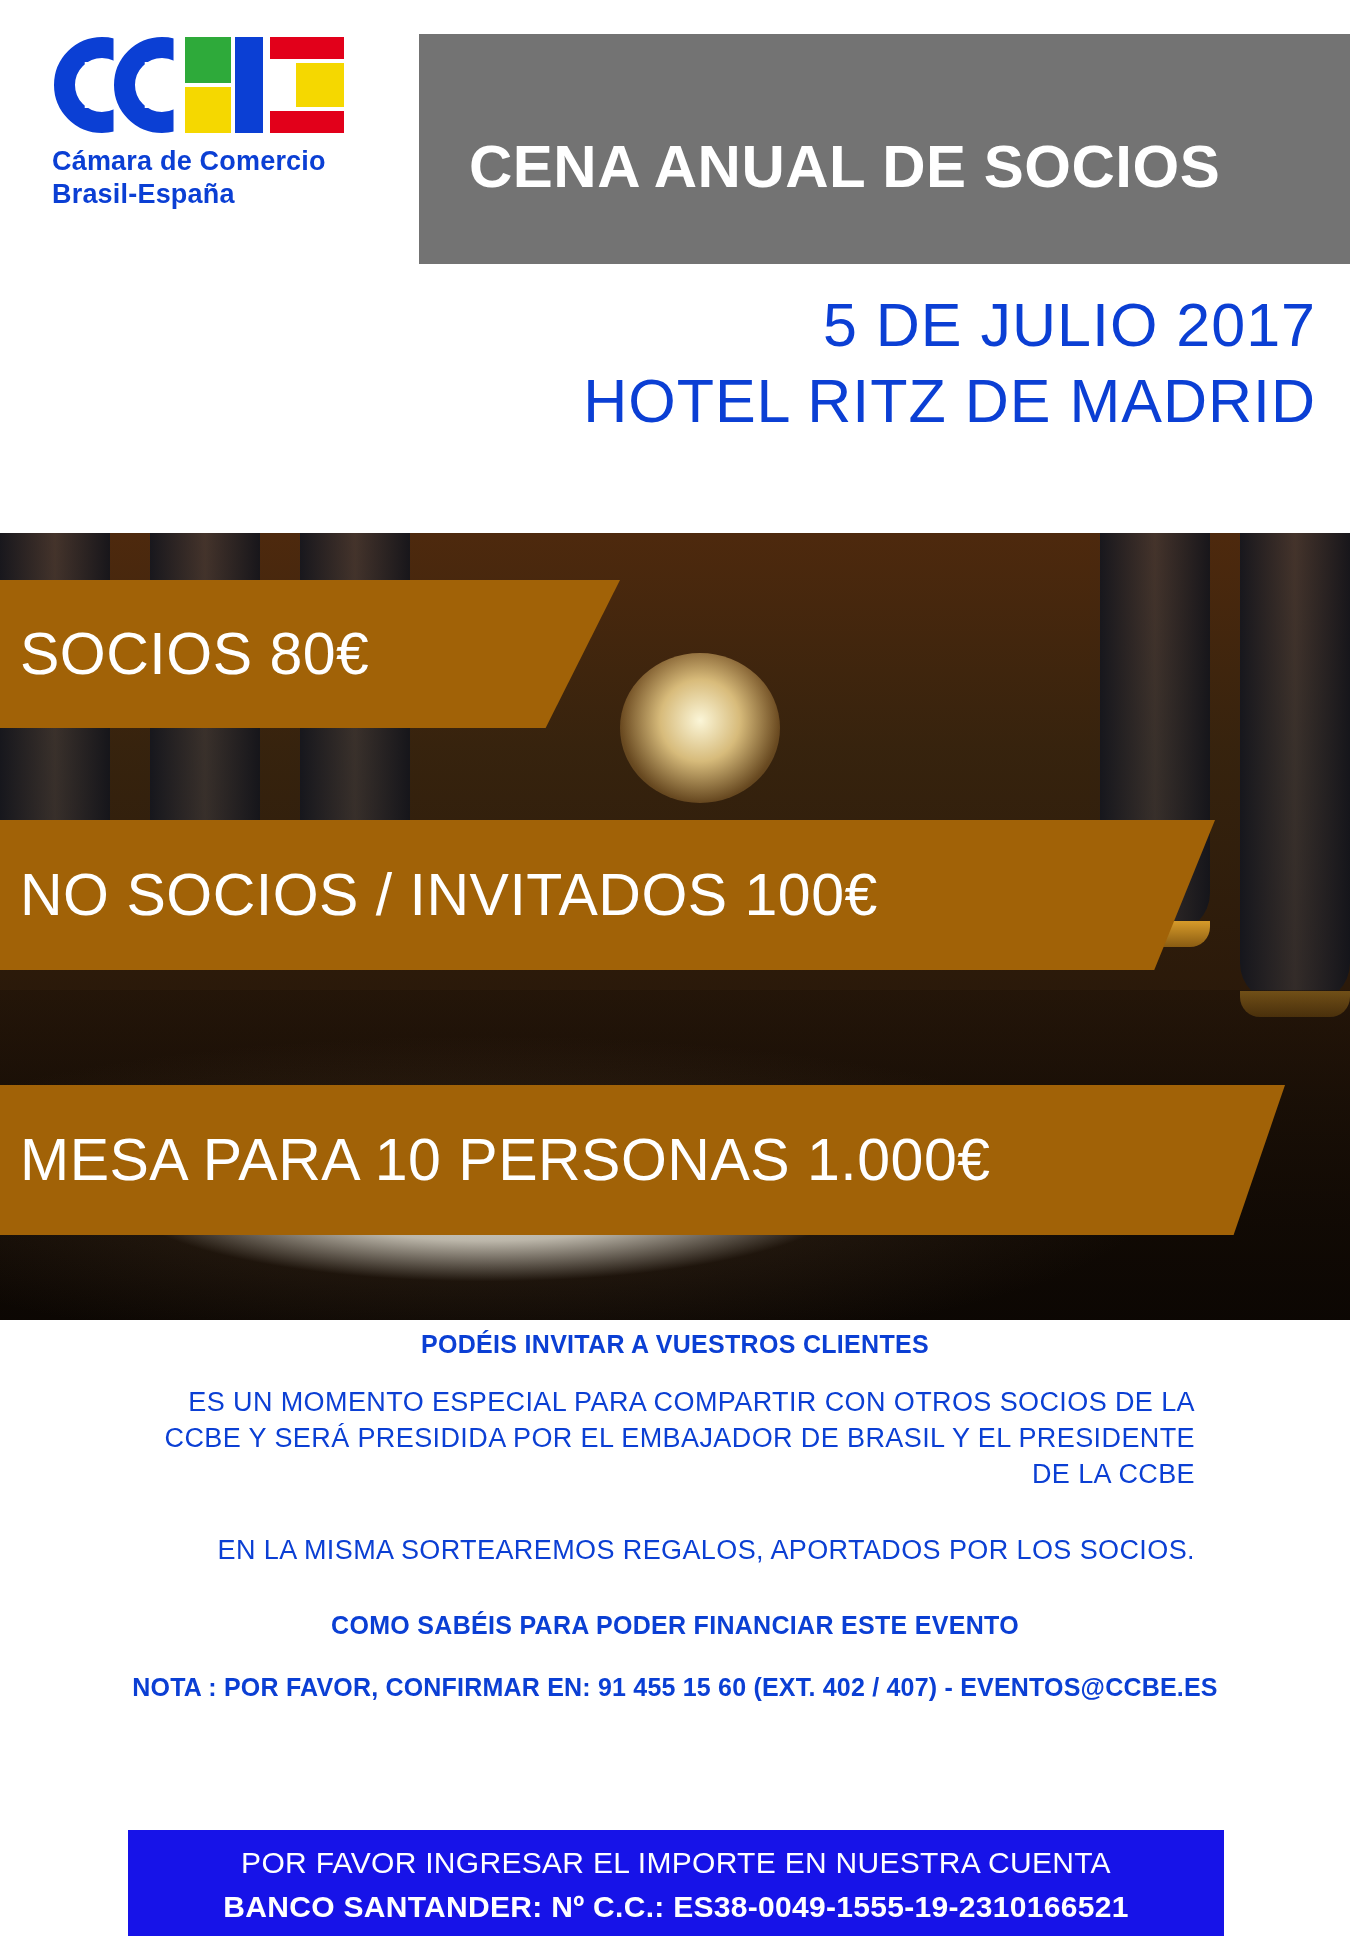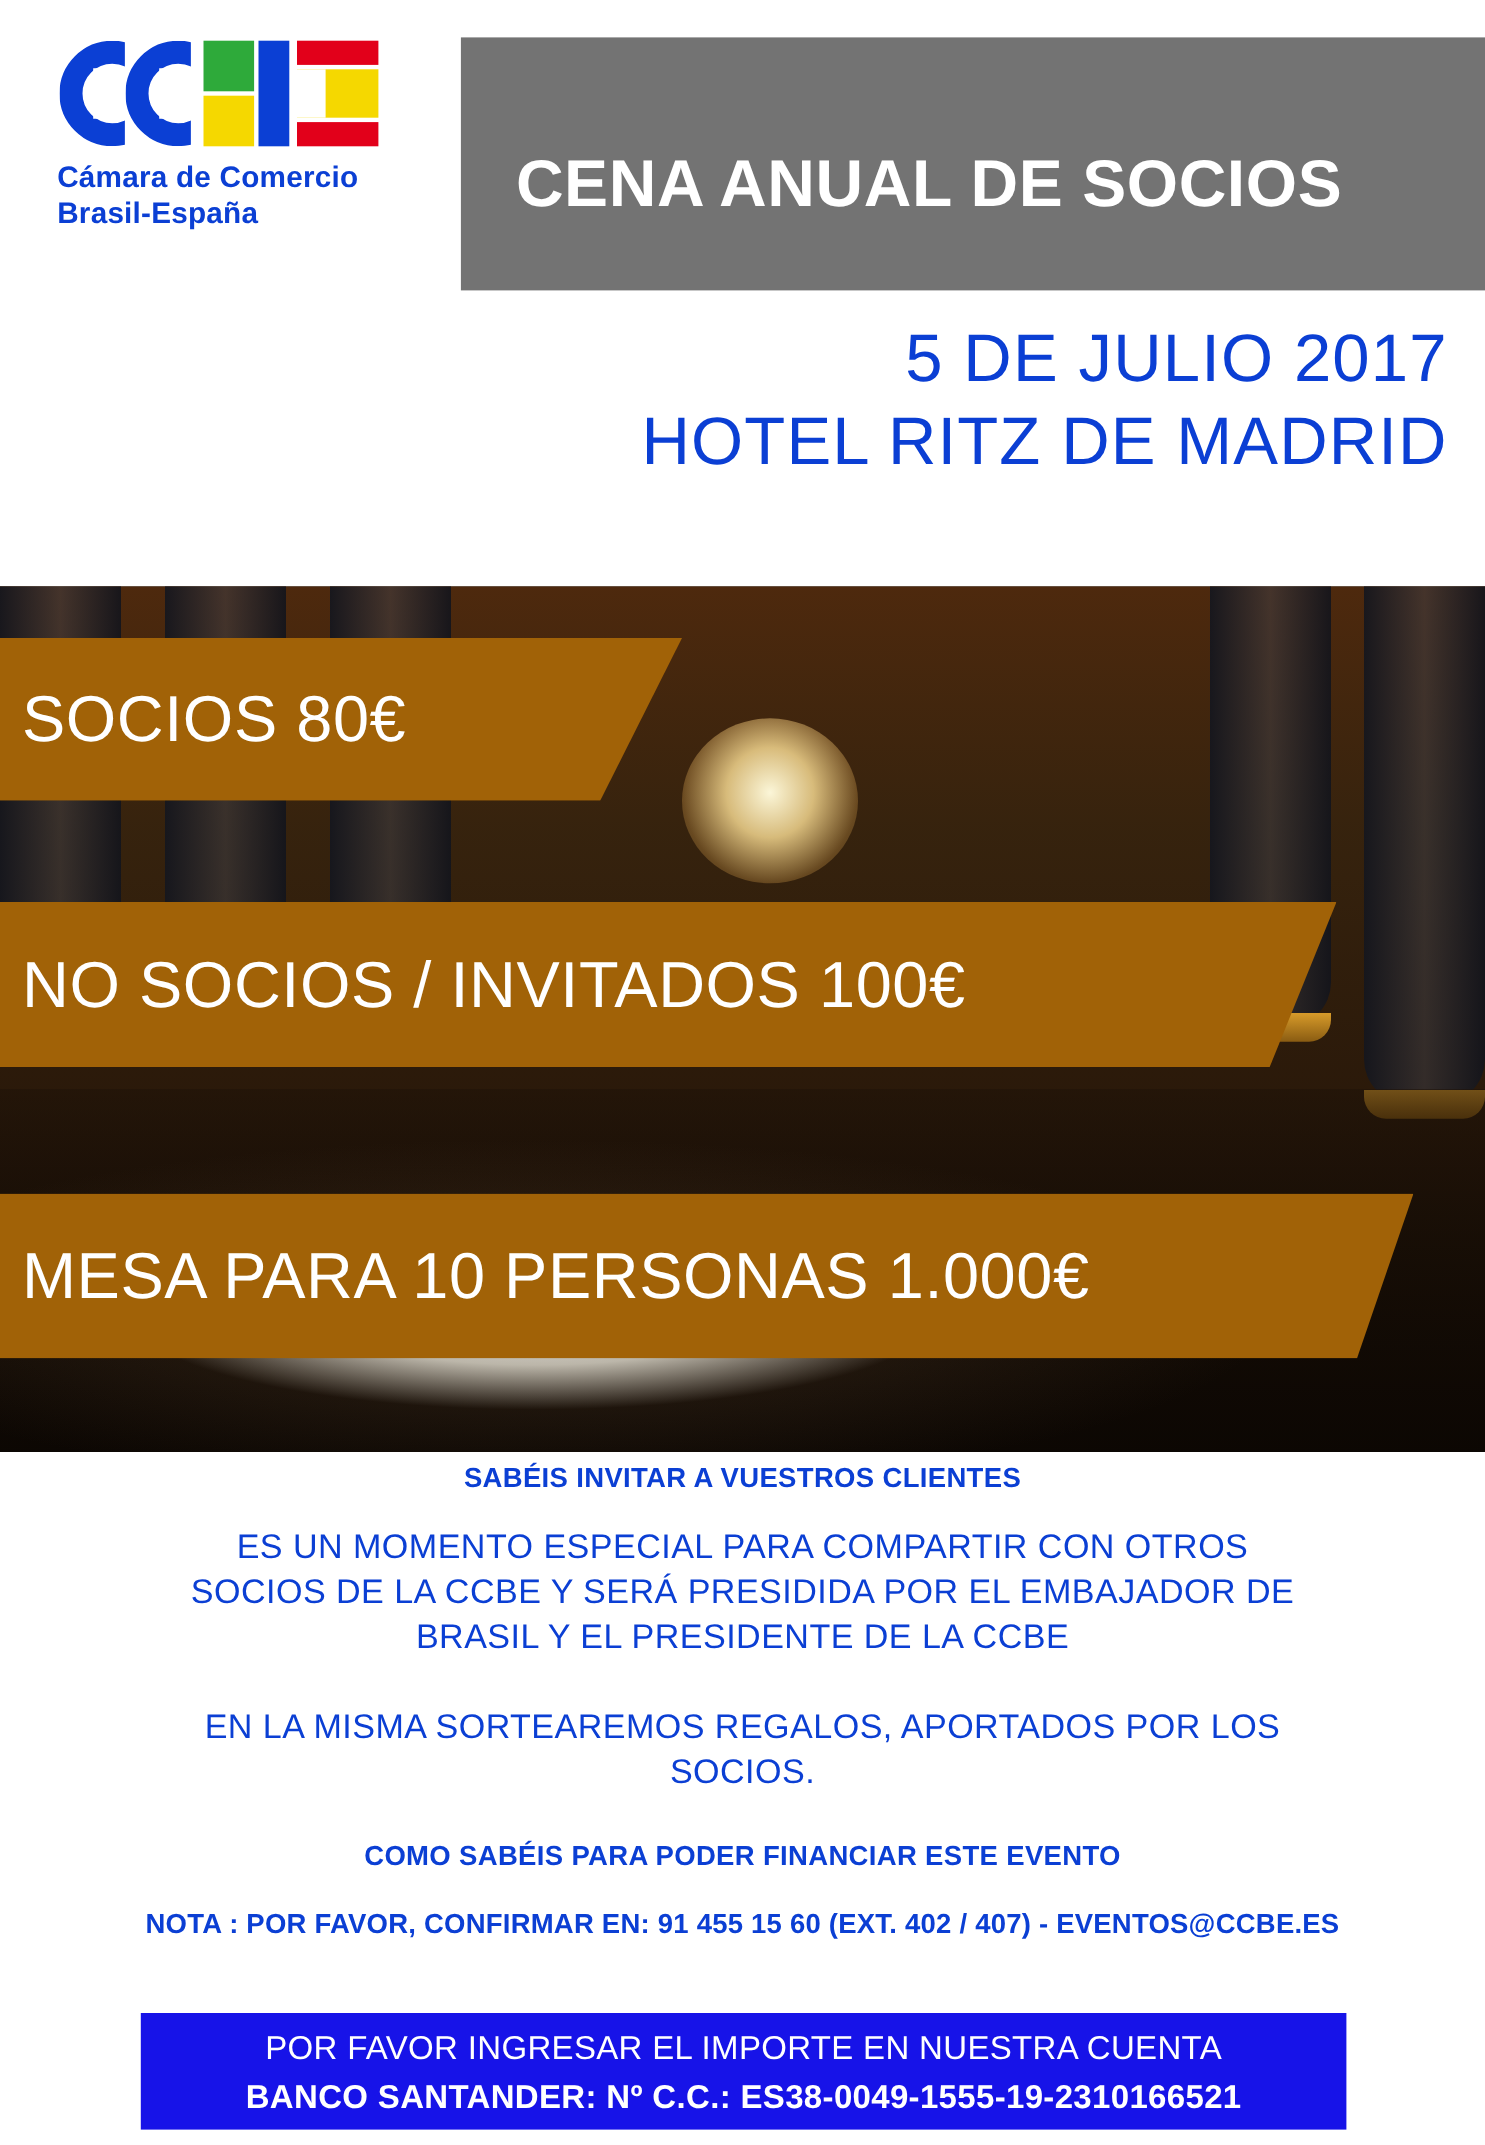--- a/index.html
+++ b/index.html
@@ -334,7 +334,7 @@
 </div>
 
 <div class="copy">
-  <p class="line-bold-small">SABÉIS INVITAR A VUESTROS CLIENTES</p>
+  <p class="line-bold-small">PODÉIS INVITAR A VUESTROS CLIENTES</p>
   <p class="para">ES UN MOMENTO ESPECIAL PARA COMPARTIR CON OTROS SOCIOS DE LA CCBE Y SERÁ PRESIDIDA POR EL EMBAJADOR DE BRASIL Y EL PRESIDENTE DE LA CCBE</p>
   <p class="para second">EN LA MISMA SORTEAREMOS REGALOS, APORTADOS POR LOS SOCIOS.</p>
   <div class="sponsor">

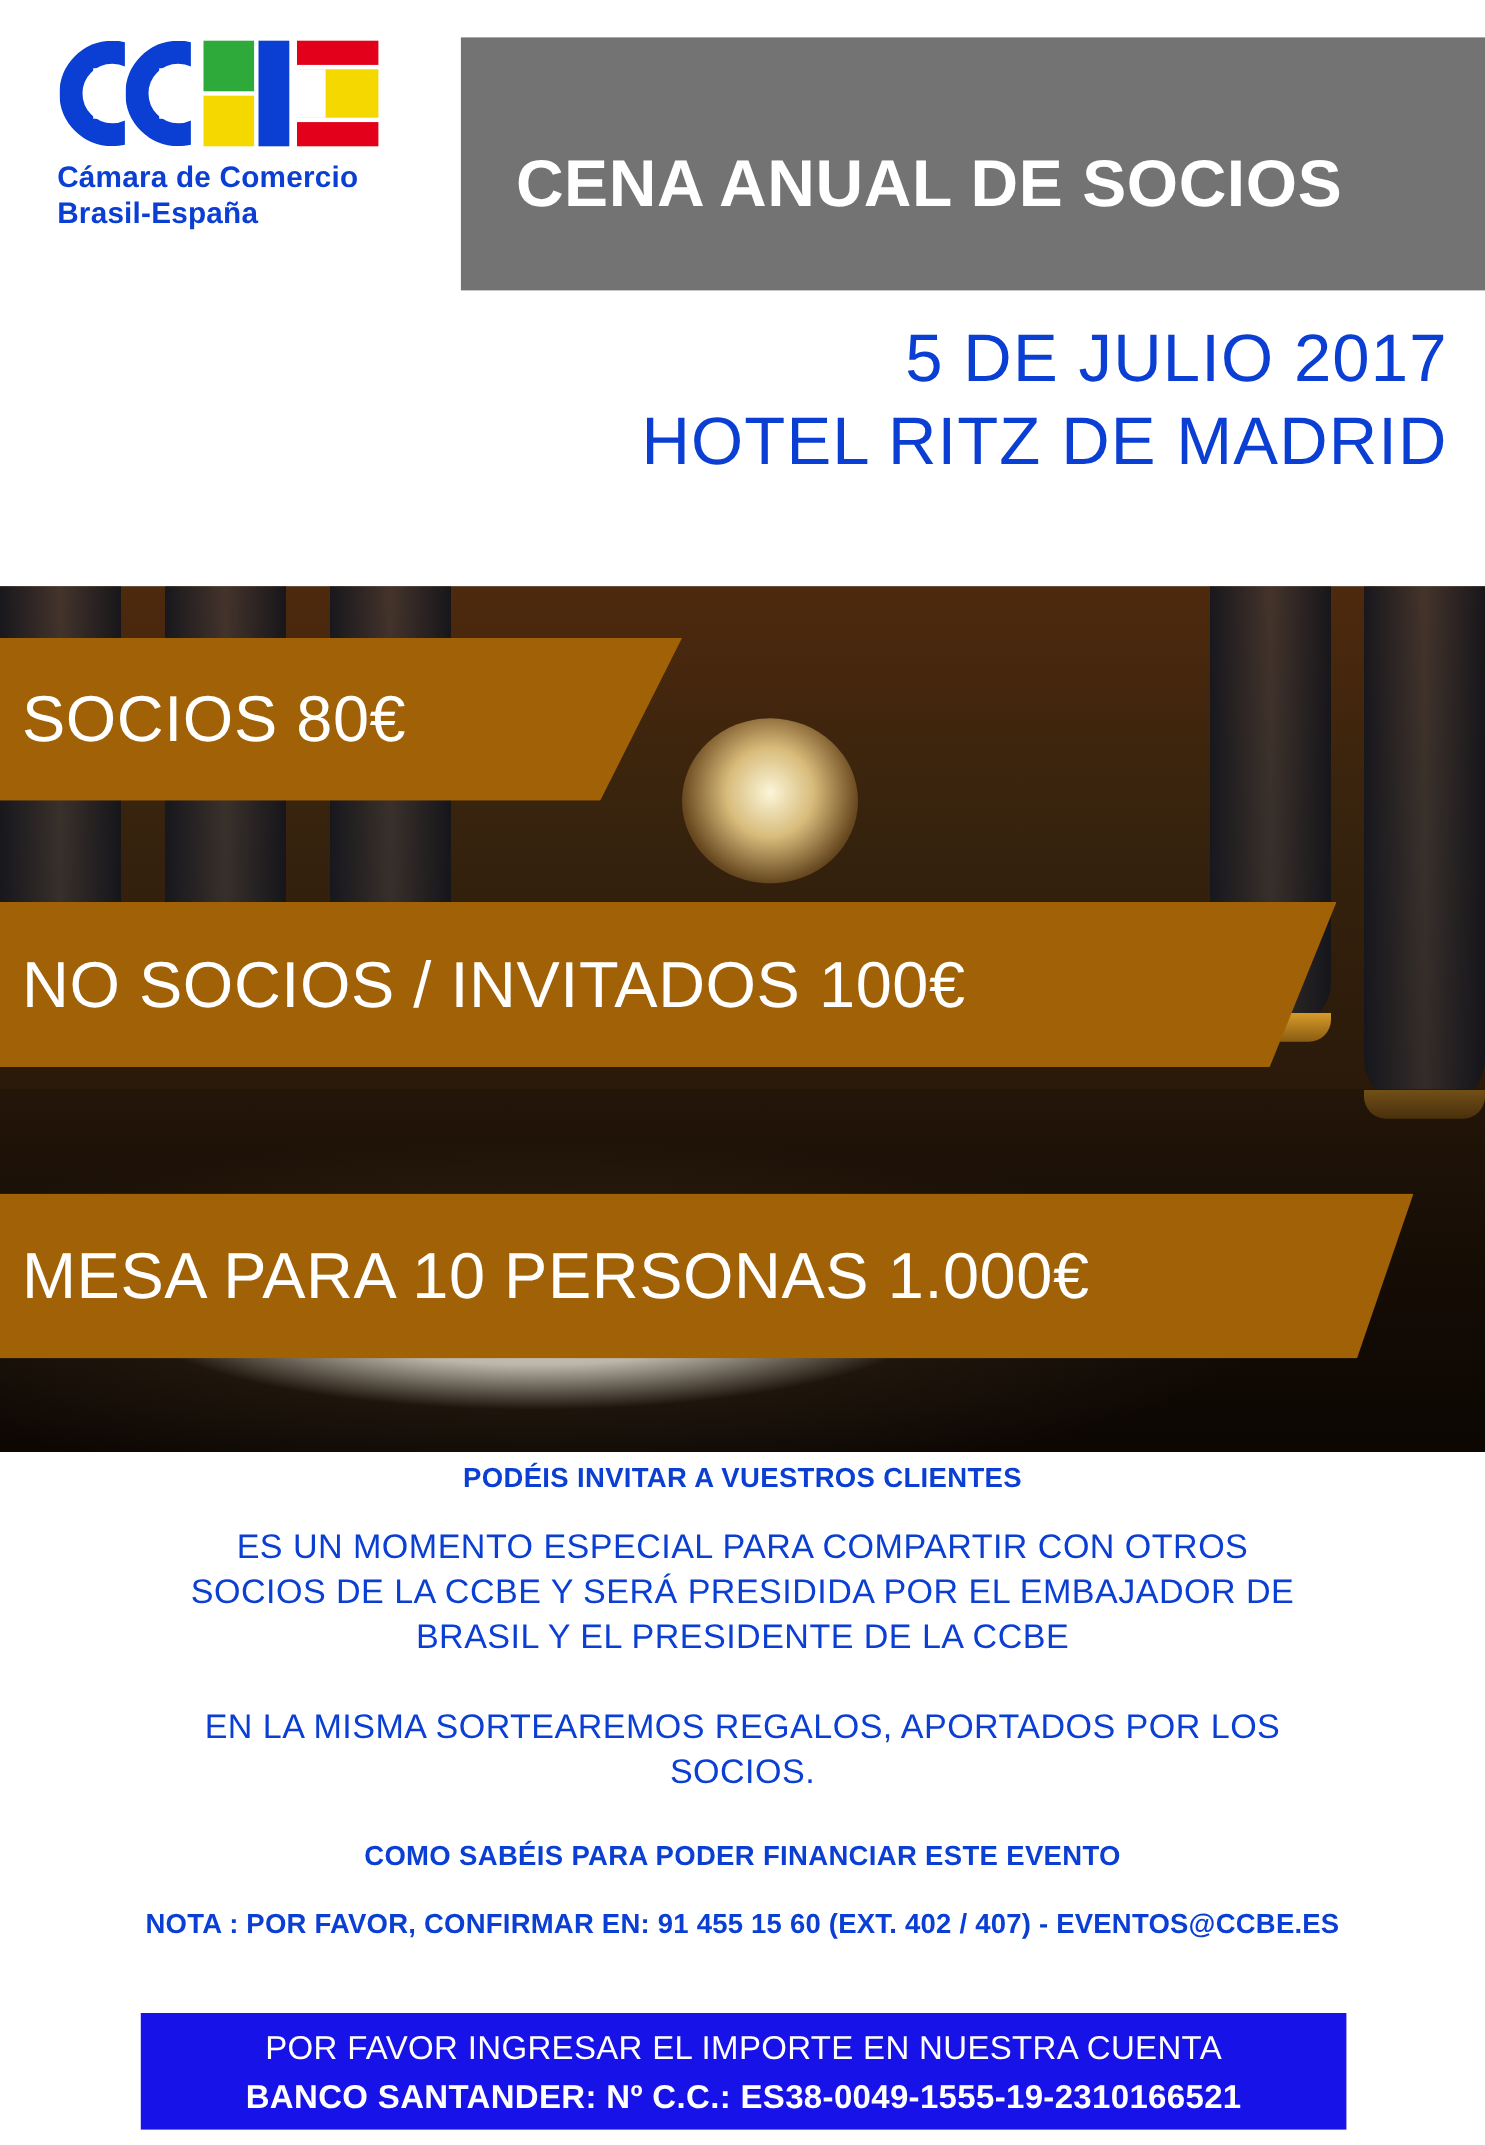--- a/index.html
+++ b/index.html
@@ -232,11 +232,12 @@
     margin: 0 0 26px 0;
   }
   .para {
-    font-size: 31px;
+    font-size: 27px;
     line-height: 1.33;
     letter-spacing: 0.4px;
     width: 1040px;
     margin: 0 auto;
+    text-align: right;
   }
   .para.second { margin-top: 40px; }
   .sponsor {

